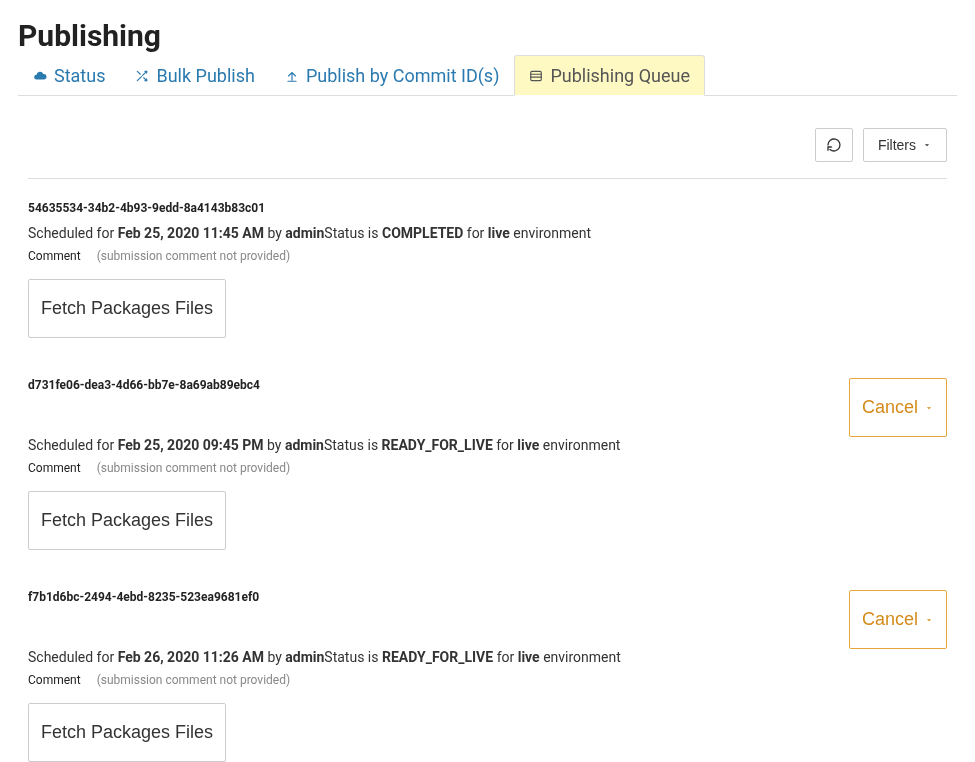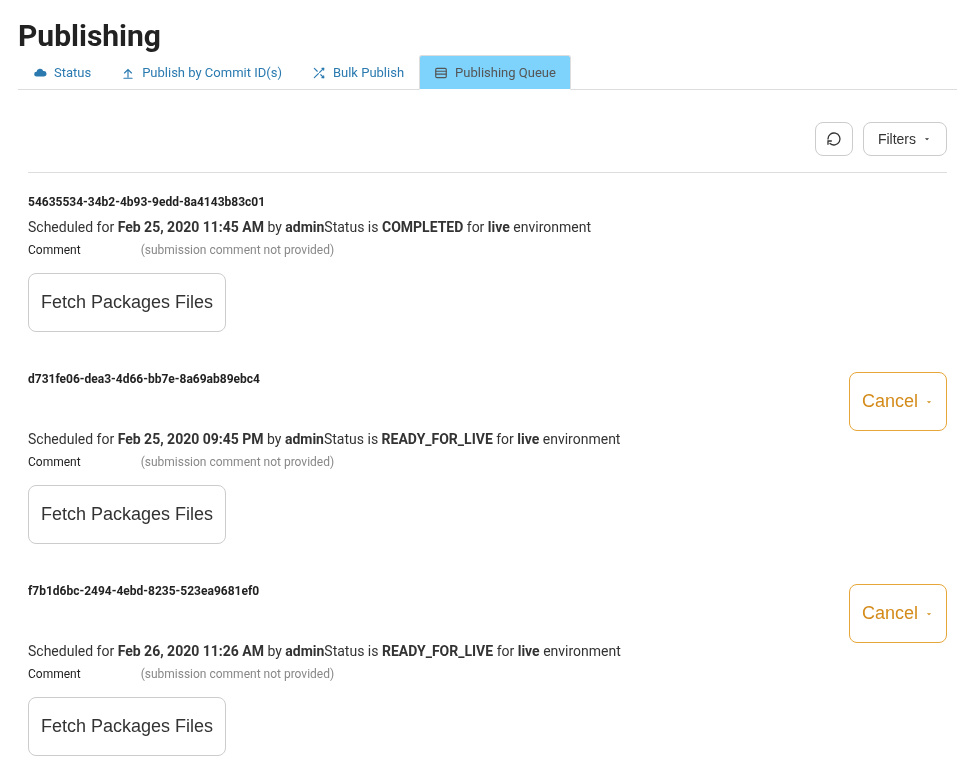--- a/index.html
+++ b/index.html
@@ -27,7 +27,7 @@
       gap: 7px;
       padding: 9px 14px;
       color: #2a7ab0;
-      font-size: 13px;
+      font-size: 18px;
       cursor: pointer;
       border: 1px solid transparent;
       margin-bottom: -1px;

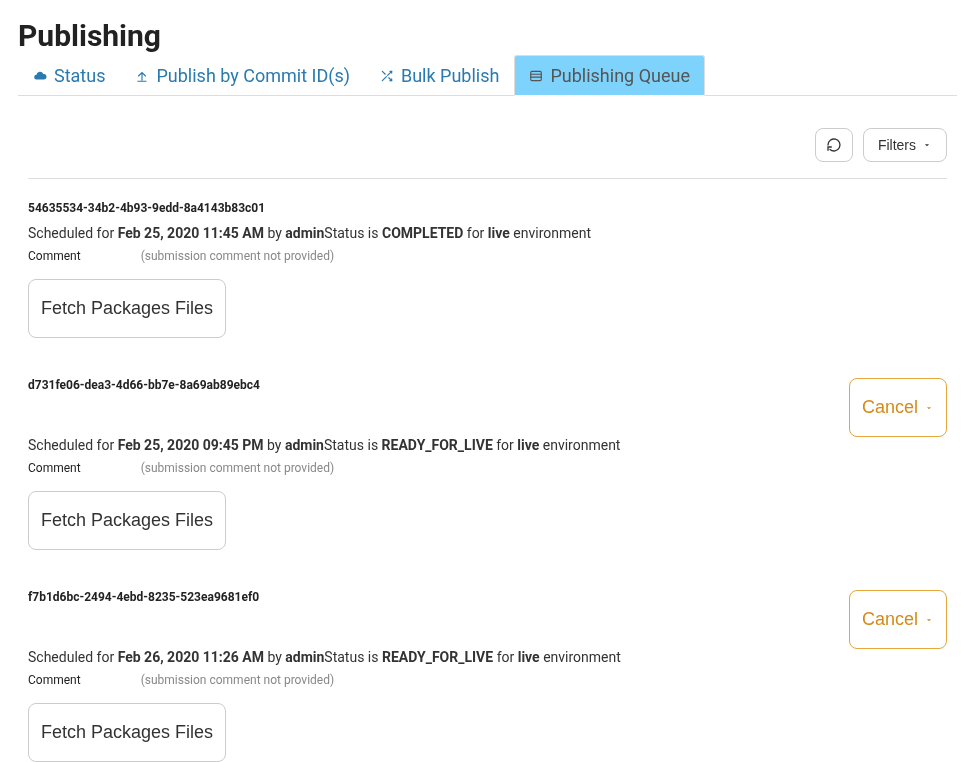--- a/index.html
+++ b/index.html
@@ -140,19 +140,19 @@
   <div class="tab">
     <span class="tab-icon">
       <svg viewBox="0 0 24 24" width="14" height="14" fill="none" stroke="currentColor" stroke-width="2" stroke-linecap="round">
-          <path d="M12 19V6M6 12l6-6 6 6M5 21h14"></path>
-        </svg>
-    </span>
-    <span>Publish by Commit ID(s)</span>
-  </div>
-  <div class="tab">
-    <span class="tab-icon">
-      <svg viewBox="0 0 24 24" width="14" height="14" fill="none" stroke="currentColor" stroke-width="2" stroke-linecap="round">
           <path d="M4 4l5 5M15 15l5 5M20 4l-7 7M4 20l7-7"></path>
           <path d="M17 4h3v3M17 20h3v-3"></path>
         </svg>
     </span>
     <span>Bulk Publish</span>
+  </div>
+  <div class="tab">
+    <span class="tab-icon">
+      <svg viewBox="0 0 24 24" width="14" height="14" fill="none" stroke="currentColor" stroke-width="2" stroke-linecap="round">
+          <path d="M12 19V6M6 12l6-6 6 6M5 21h14"></path>
+        </svg>
+    </span>
+    <span>Publish by Commit ID(s)</span>
   </div>
   <div class="tab active">
     <span class="tab-icon">

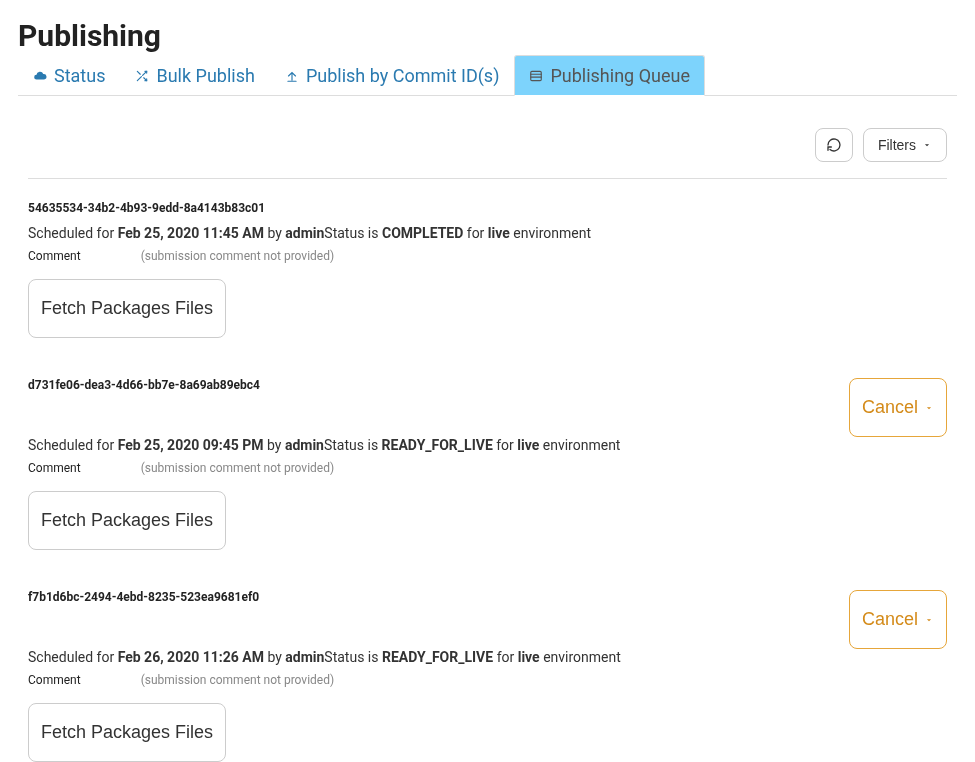--- a/index.html
+++ b/index.html
@@ -37,7 +37,7 @@
       border: 1px solid #ddd;
       border-bottom: 1px solid #fff;
       border-radius: 3px 3px 0 0;
-      background: #7dd3fc;
+      background: #fef9c3;
     }
     .tab-icon { display: inline-flex; width: 14px; height: 14px; }
     .content-wrap {

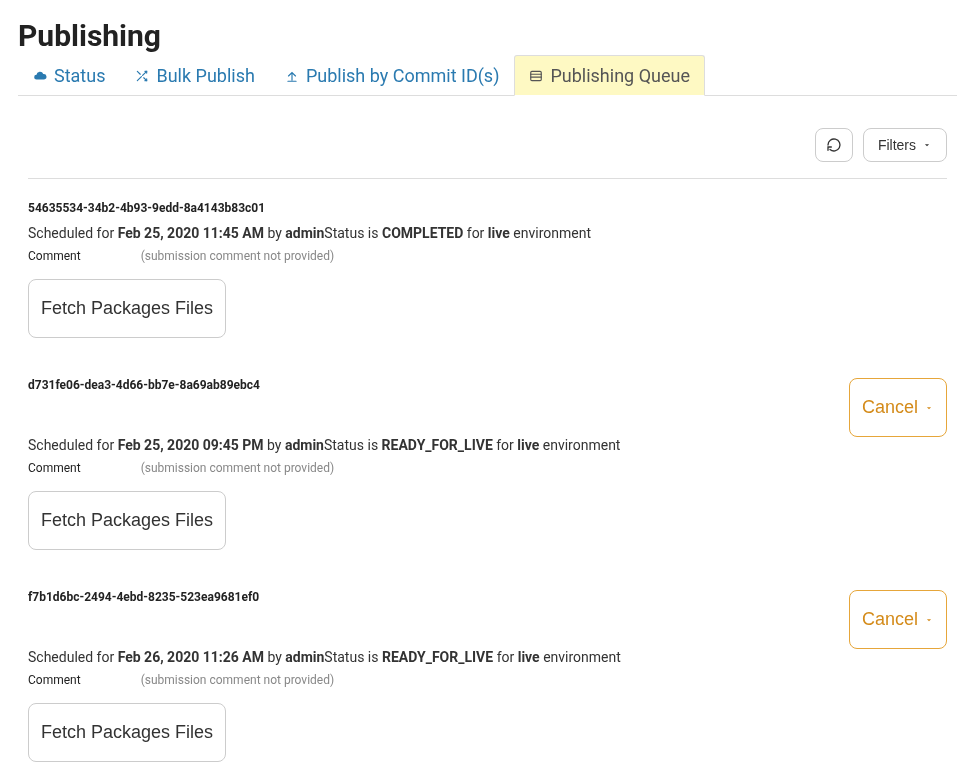--- a/index.html
+++ b/index.html
@@ -57,7 +57,7 @@
       border: 1px solid #ccc;
       background: #fff;
       padding: 8px 14px;
-      border-radius: 8px;
+      border-radius: 2px;
       font-size: 14px;
       cursor: pointer;
       color: #333;

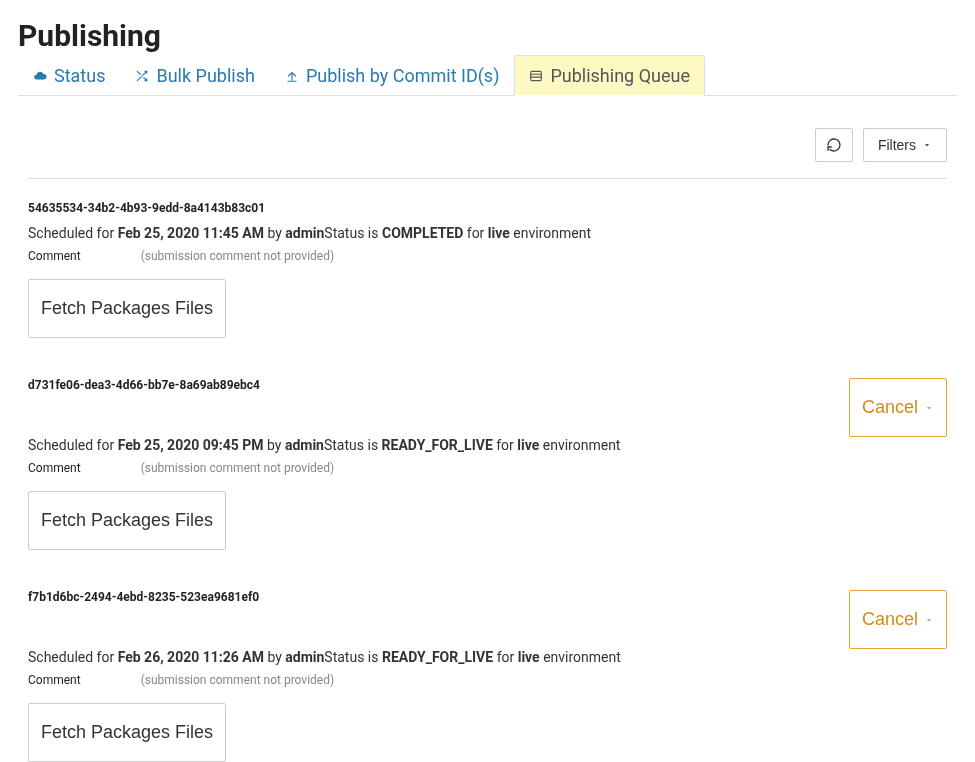--- a/index.html
+++ b/index.html
@@ -95,7 +95,7 @@
       margin-bottom: 16px;
     }
     .comment-label { color: #222; }
-    .comment-value.muted { color: #888; margin-left: 44px; }
+    .comment-value.muted { color: #888; }
     .footer {
       display: flex;
       justify-content: flex-end;

